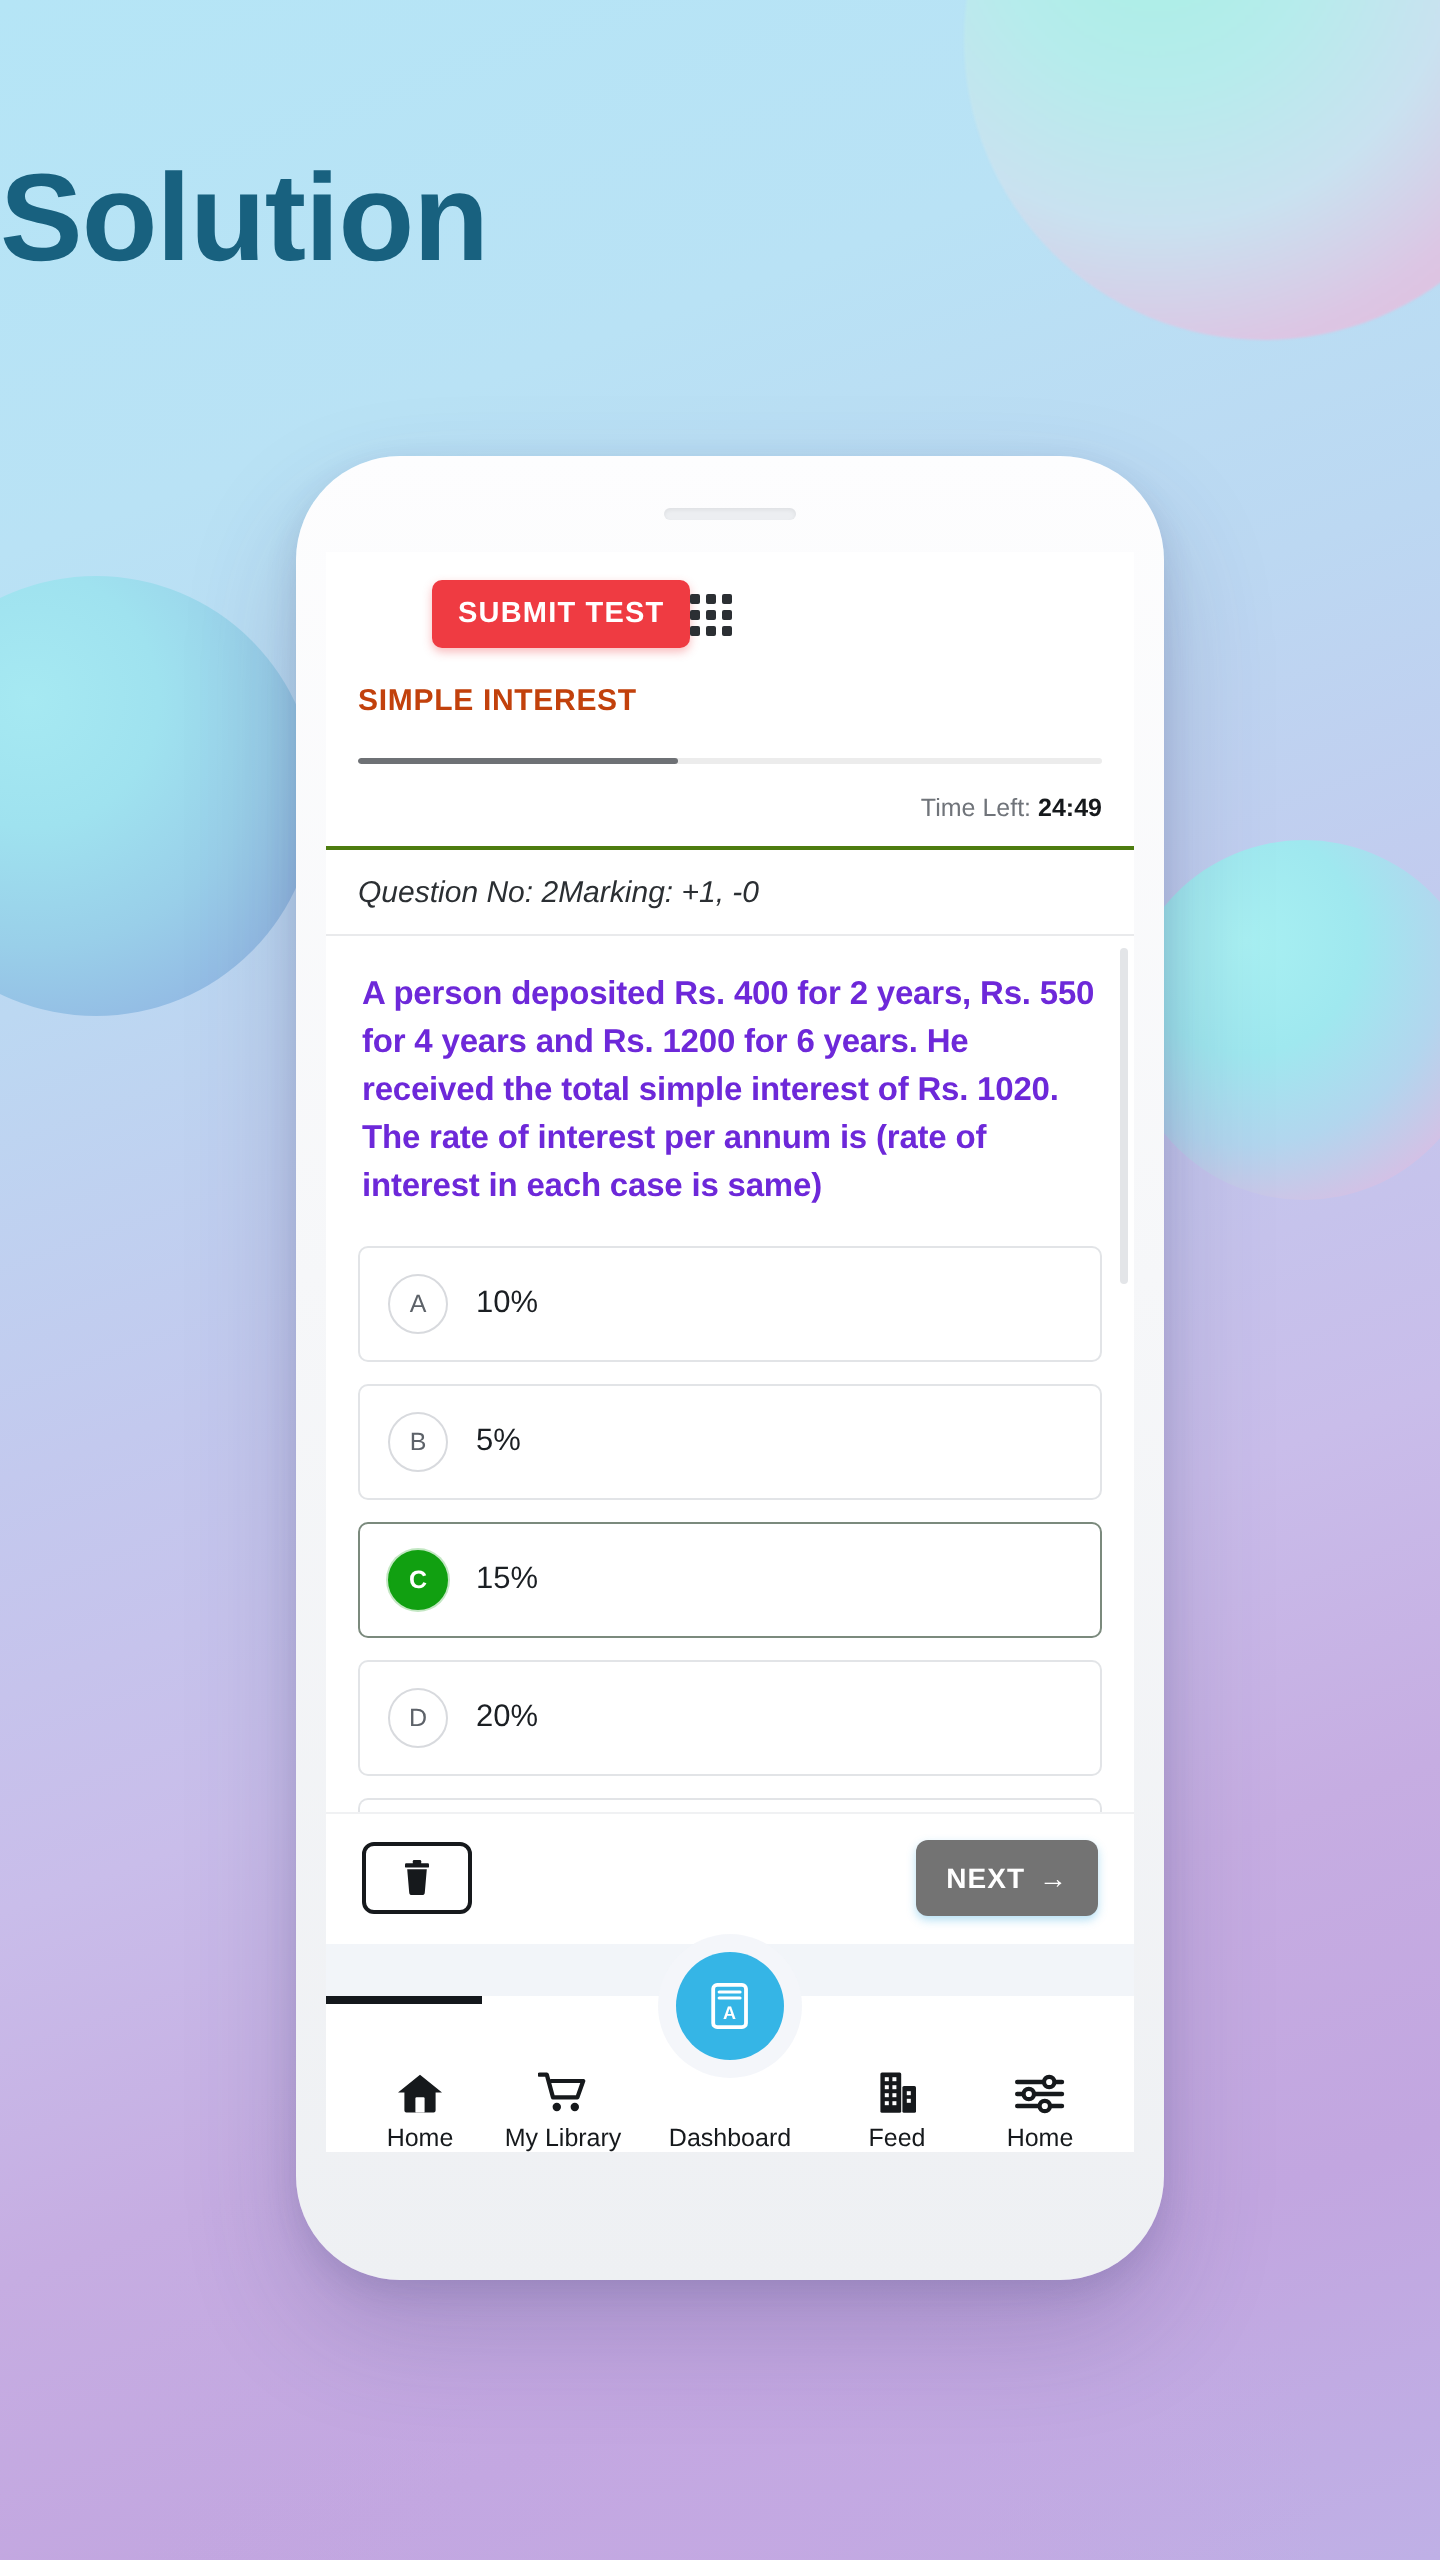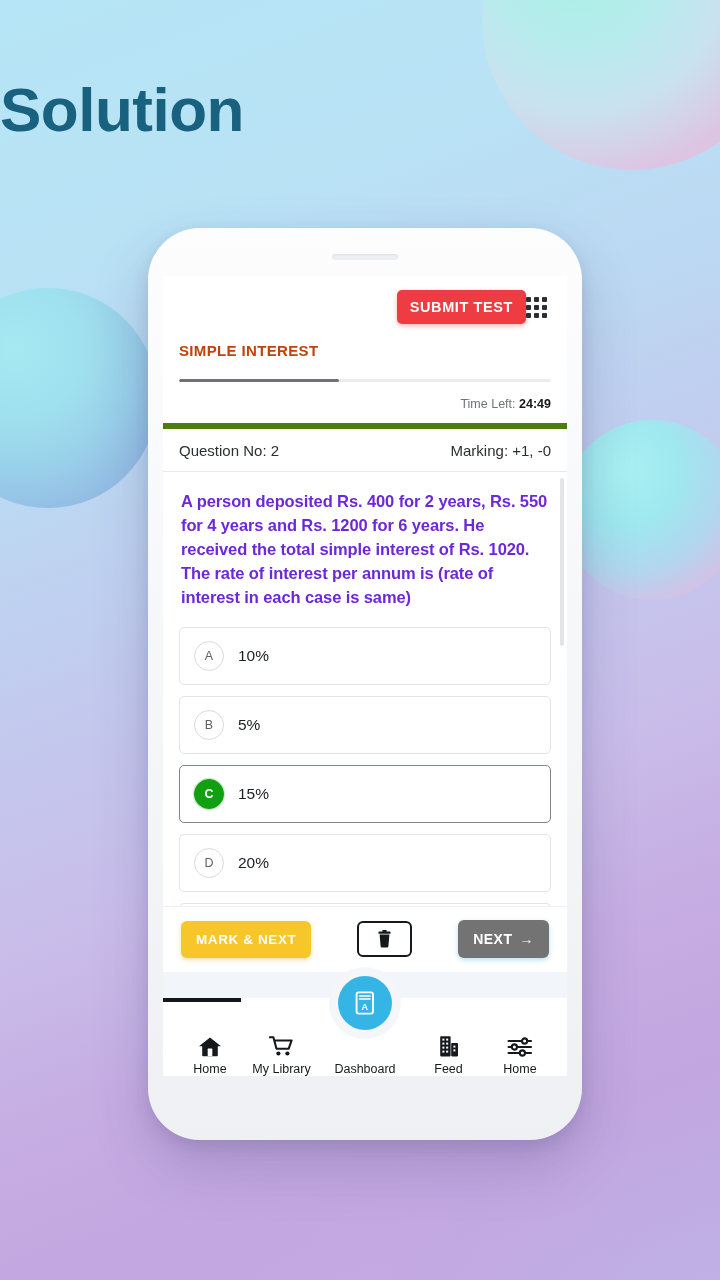--- a/index.html
+++ b/index.html
@@ -118,7 +118,8 @@
   .header-row1 {
     display: flex;
     align-items: center;
-    justify-content: flex-end;
+    justify-content: flex-start;
+    margin-left: 37px;
   }
   #submit-test-button {
     background: #ef3b42;

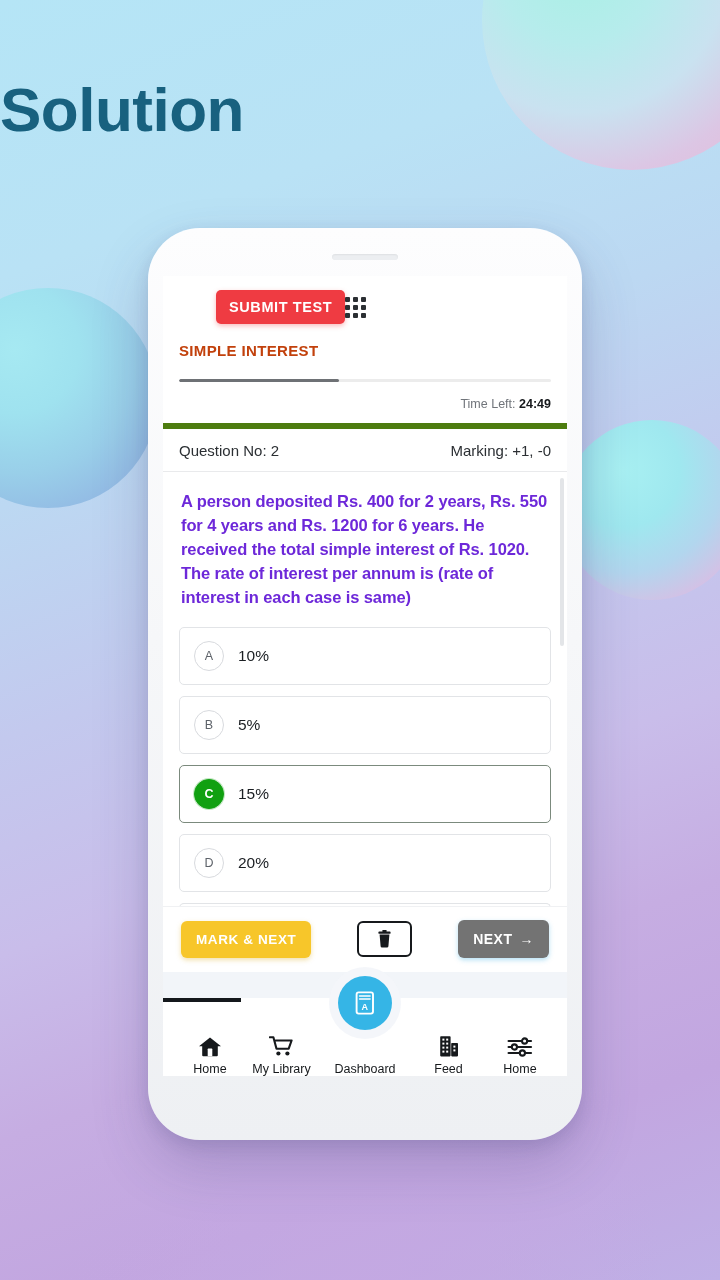--- a/index.html
+++ b/index.html
@@ -180,15 +180,15 @@
   
   .meta-bar {
     display: flex;
-    justify-content: space-between;
     align-items: center;
     padding: 13px 16px 12px 16px;
-    border-top: 6px solid #4d7c0f;
+    border-top: 2px solid #4d7c0f;
     border-bottom: 1px solid #e9eaec;
     font-size: 15px;
     color: #2b2f33;
     background: #fff;
     flex: none;
+    font-style: italic;
   }
 
   

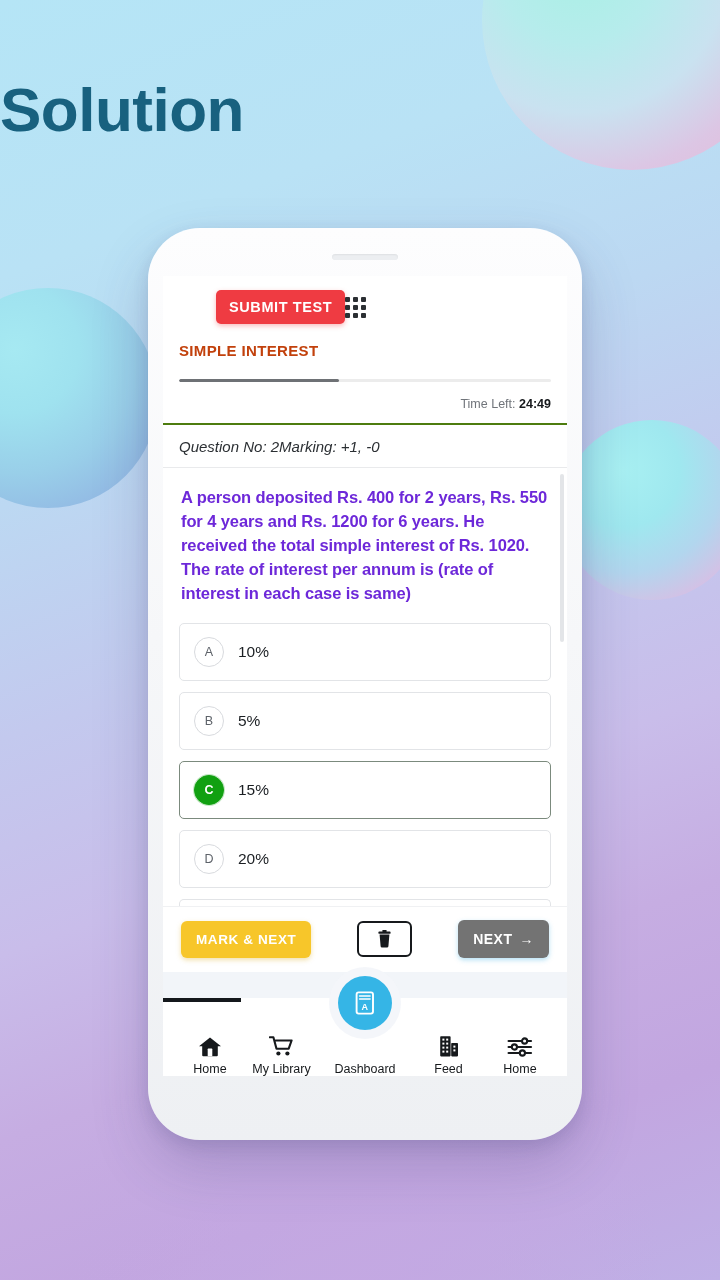--- a/index.html
+++ b/index.html
@@ -448,7 +448,6 @@
     </div>
 
     <div class="action-bar">
-      <button id="mark-next-button">MARK &amp; NEXT</button>
 
       <button id="clear-response-button">
         <span>

